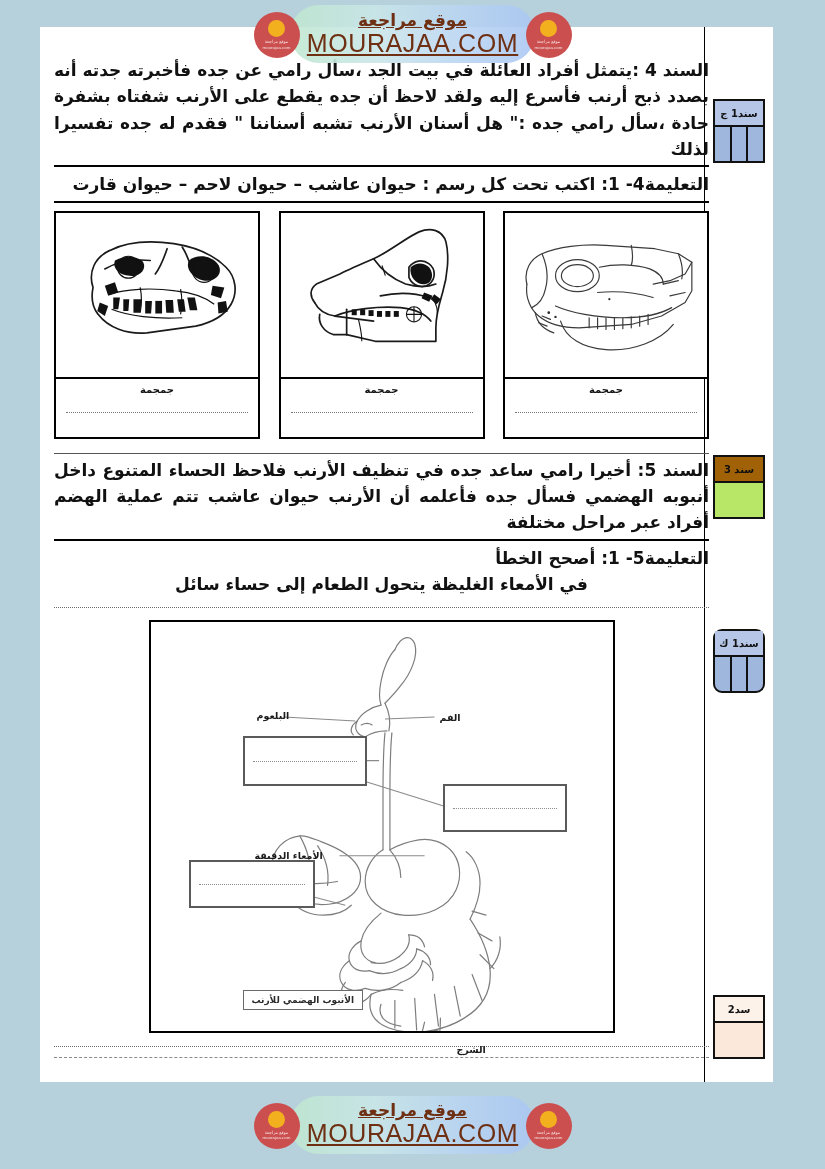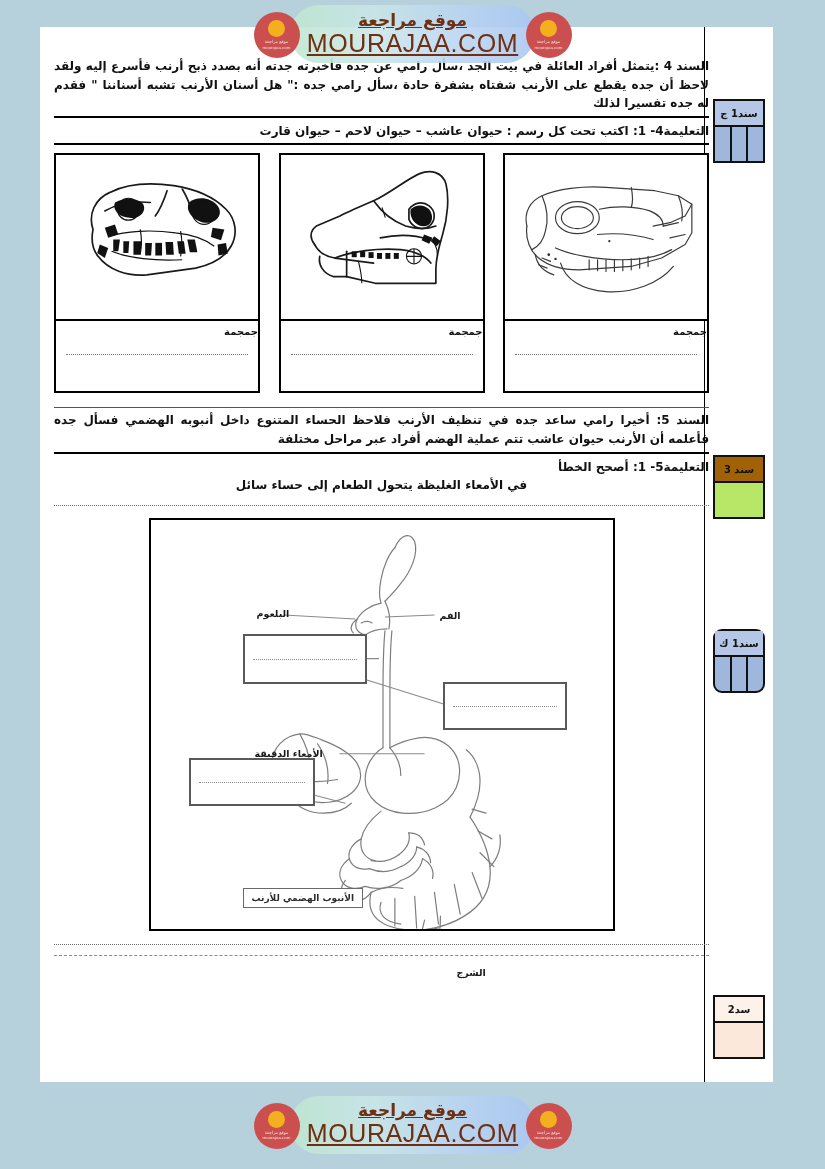--- a/index.html
+++ b/index.html
@@ -140,7 +140,7 @@
   .doc-text {
     direction: rtl;
     text-align: justify;
-    font-size: 12px;
+    font-size: 17px;
     line-height: 1.55;
     color: #111;
     font-weight: bold;

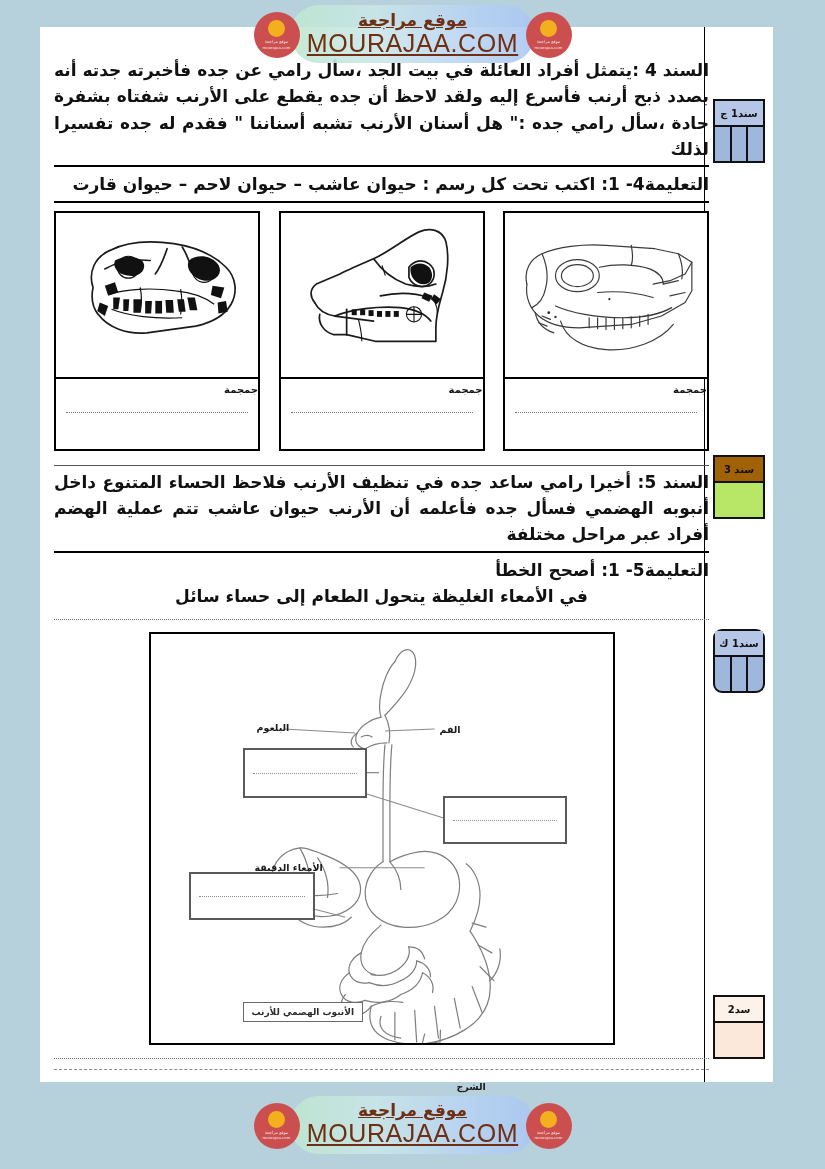--- a/index.html
+++ b/index.html
@@ -189,10 +189,10 @@
   .skull-caption-box {
     border: 2px solid #000;
     border-top: none;
-    height: 72px;
+    height: 60px;
     box-sizing: border-box;
     padding-top: 5px;
-    text-align: right;
+    text-align: center;
   }
   .skull-caption-label {
     font-size: 10px;

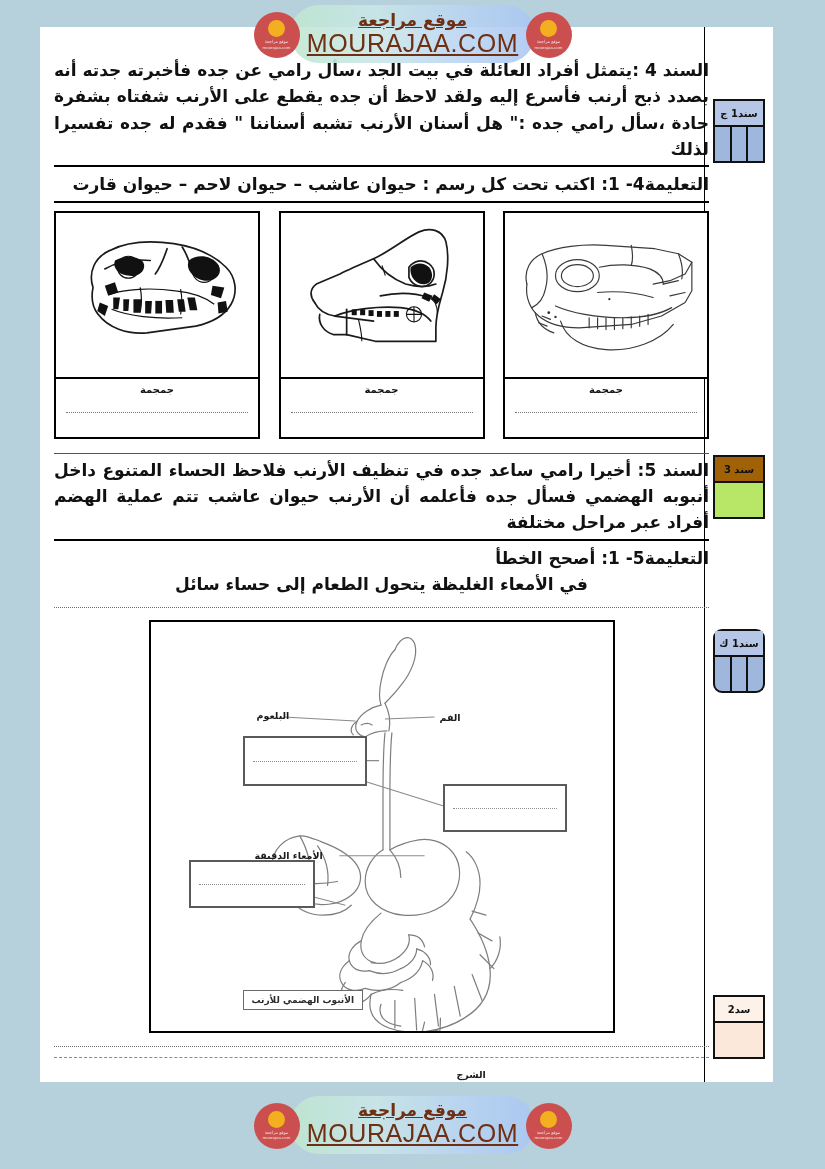--- a/index.html
+++ b/index.html
@@ -513,7 +513,7 @@
       <div class="dg-label" style="left:289px; top:90px;">الفم</div>
       <div class="dg-label" style="left:106px; top:88px;">البلعوم</div>
       <div class="dg-label" style="left:104px; top:228px;">الأمعاء الدقيقة</div>
-      <div class="dg-label" style="left:306px; top:447px;text-align:right;">الشرج</div>
+      <div class="dg-label" style="left:306px; top:422px;text-align:right;">الشرج</div>
 
       <div class="dg-blank" style="left:92px; top:114px; width:124px; height:50px;"></div>
       <div class="dg-blank" style="left:292px; top:162px; width:124px; height:48px;"></div>

